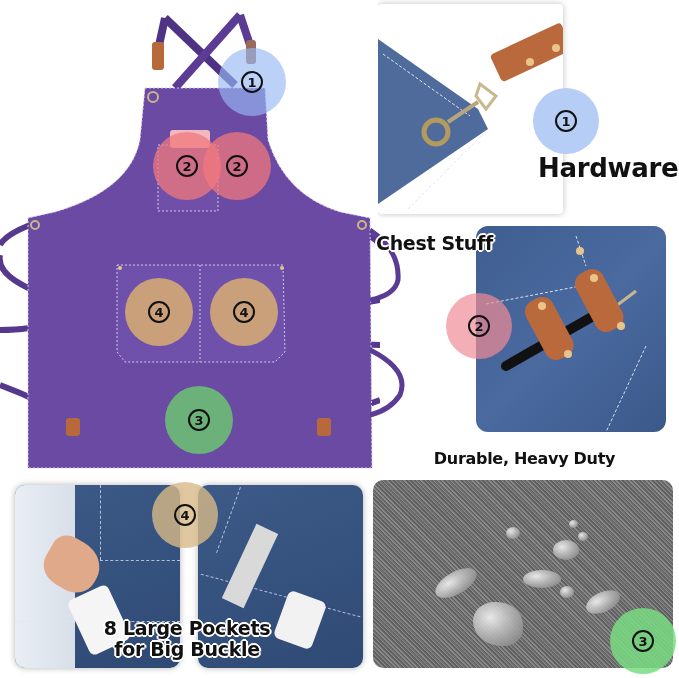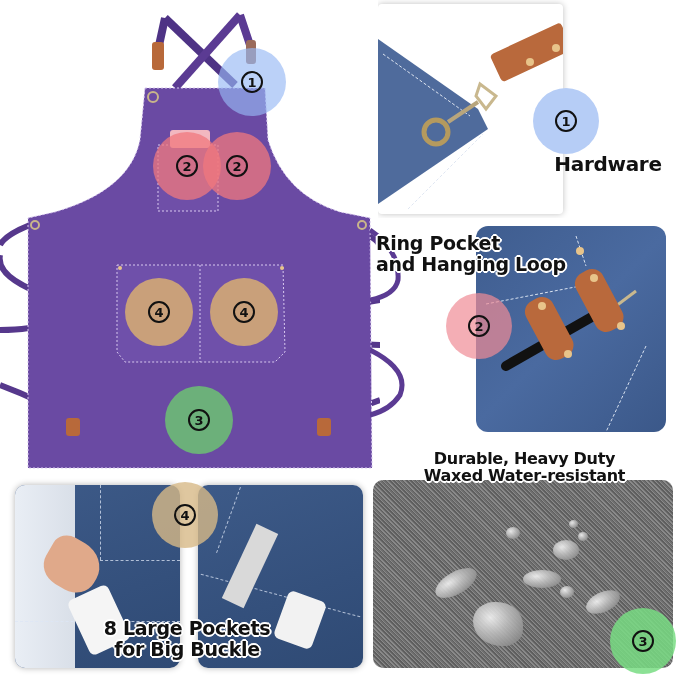--- a/index.html
+++ b/index.html
@@ -140,7 +140,7 @@
   <div class="badge" style="left:155px;top:88px;width:66px;height:66px;background:#b6cdf6;">
     <span class="num">1</span>
   </div>
-  <div class="caption" style="left:160px;top:154px;font-size:20px;text-align:center;width:140px;">
+  <div class="caption" style="left:160px;top:154px;font-size:26px;text-align:center;width:140px;">
     <div>Hardware</div>
   </div>
 </div>

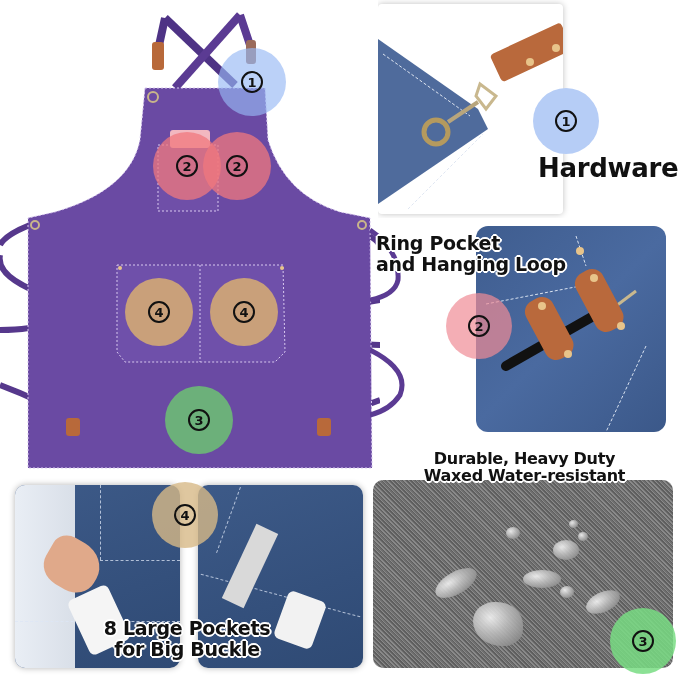--- a/index.html
+++ b/index.html
@@ -170,7 +170,7 @@
     <span class="num">2</span>
   </div>
   <div class="caption outlined" style="left:6px;top:13px;font-size:19px;">
-    <div>Ring Pocket</div>
+    <div>Chest Stuff</div>
     <div>and Hanging Loop</div>
   </div>
 </div>

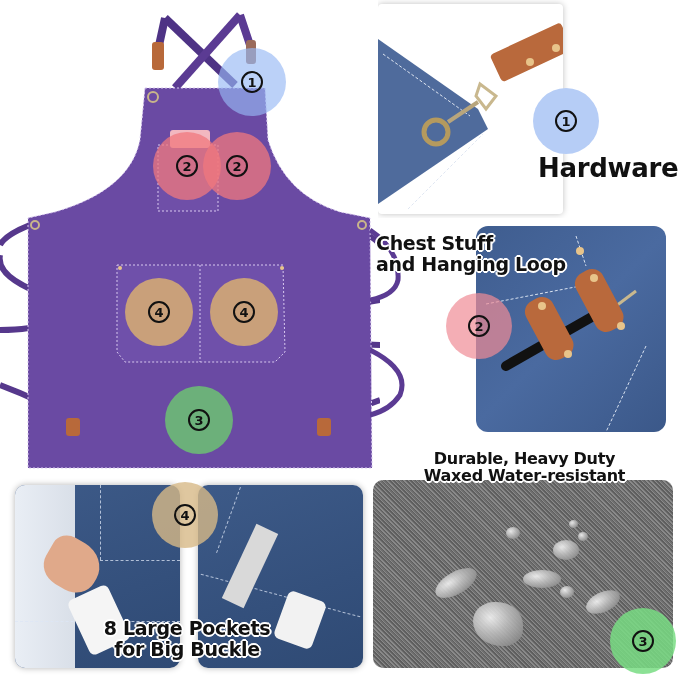--- a/index.html
+++ b/index.html
@@ -171,7 +171,6 @@
   </div>
   <div class="caption outlined" style="left:6px;top:13px;font-size:19px;">
     <div>Chest Stuff</div>
-    <div>and Hanging Loop</div>
   </div>
 </div>
 

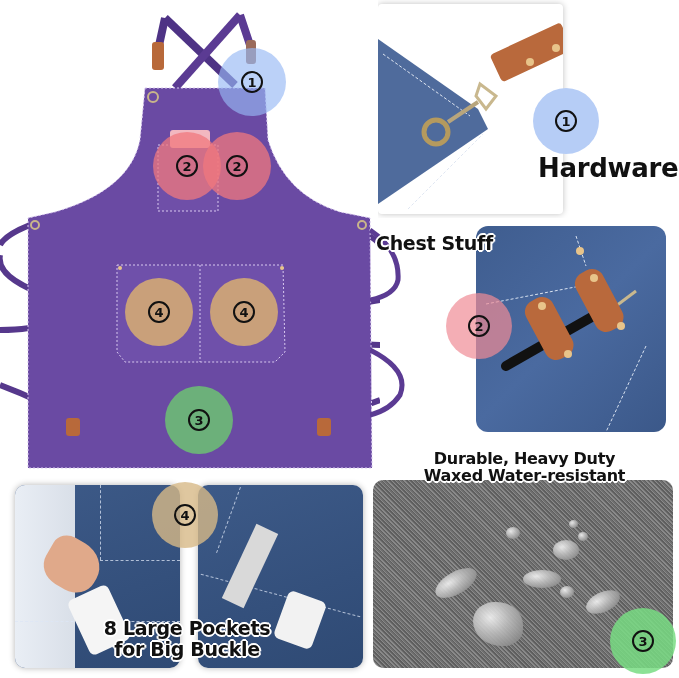--- a/index.html
+++ b/index.html
@@ -191,7 +191,6 @@
   </div>
   <div class="caption outlined" style="left:0;top:10px;width:309px;text-align:center;font-size:16px;">
     <div>Durable, Heavy Duty</div>
-    <div>Waxed Water-resistant</div>
   </div>
 </div>
 

